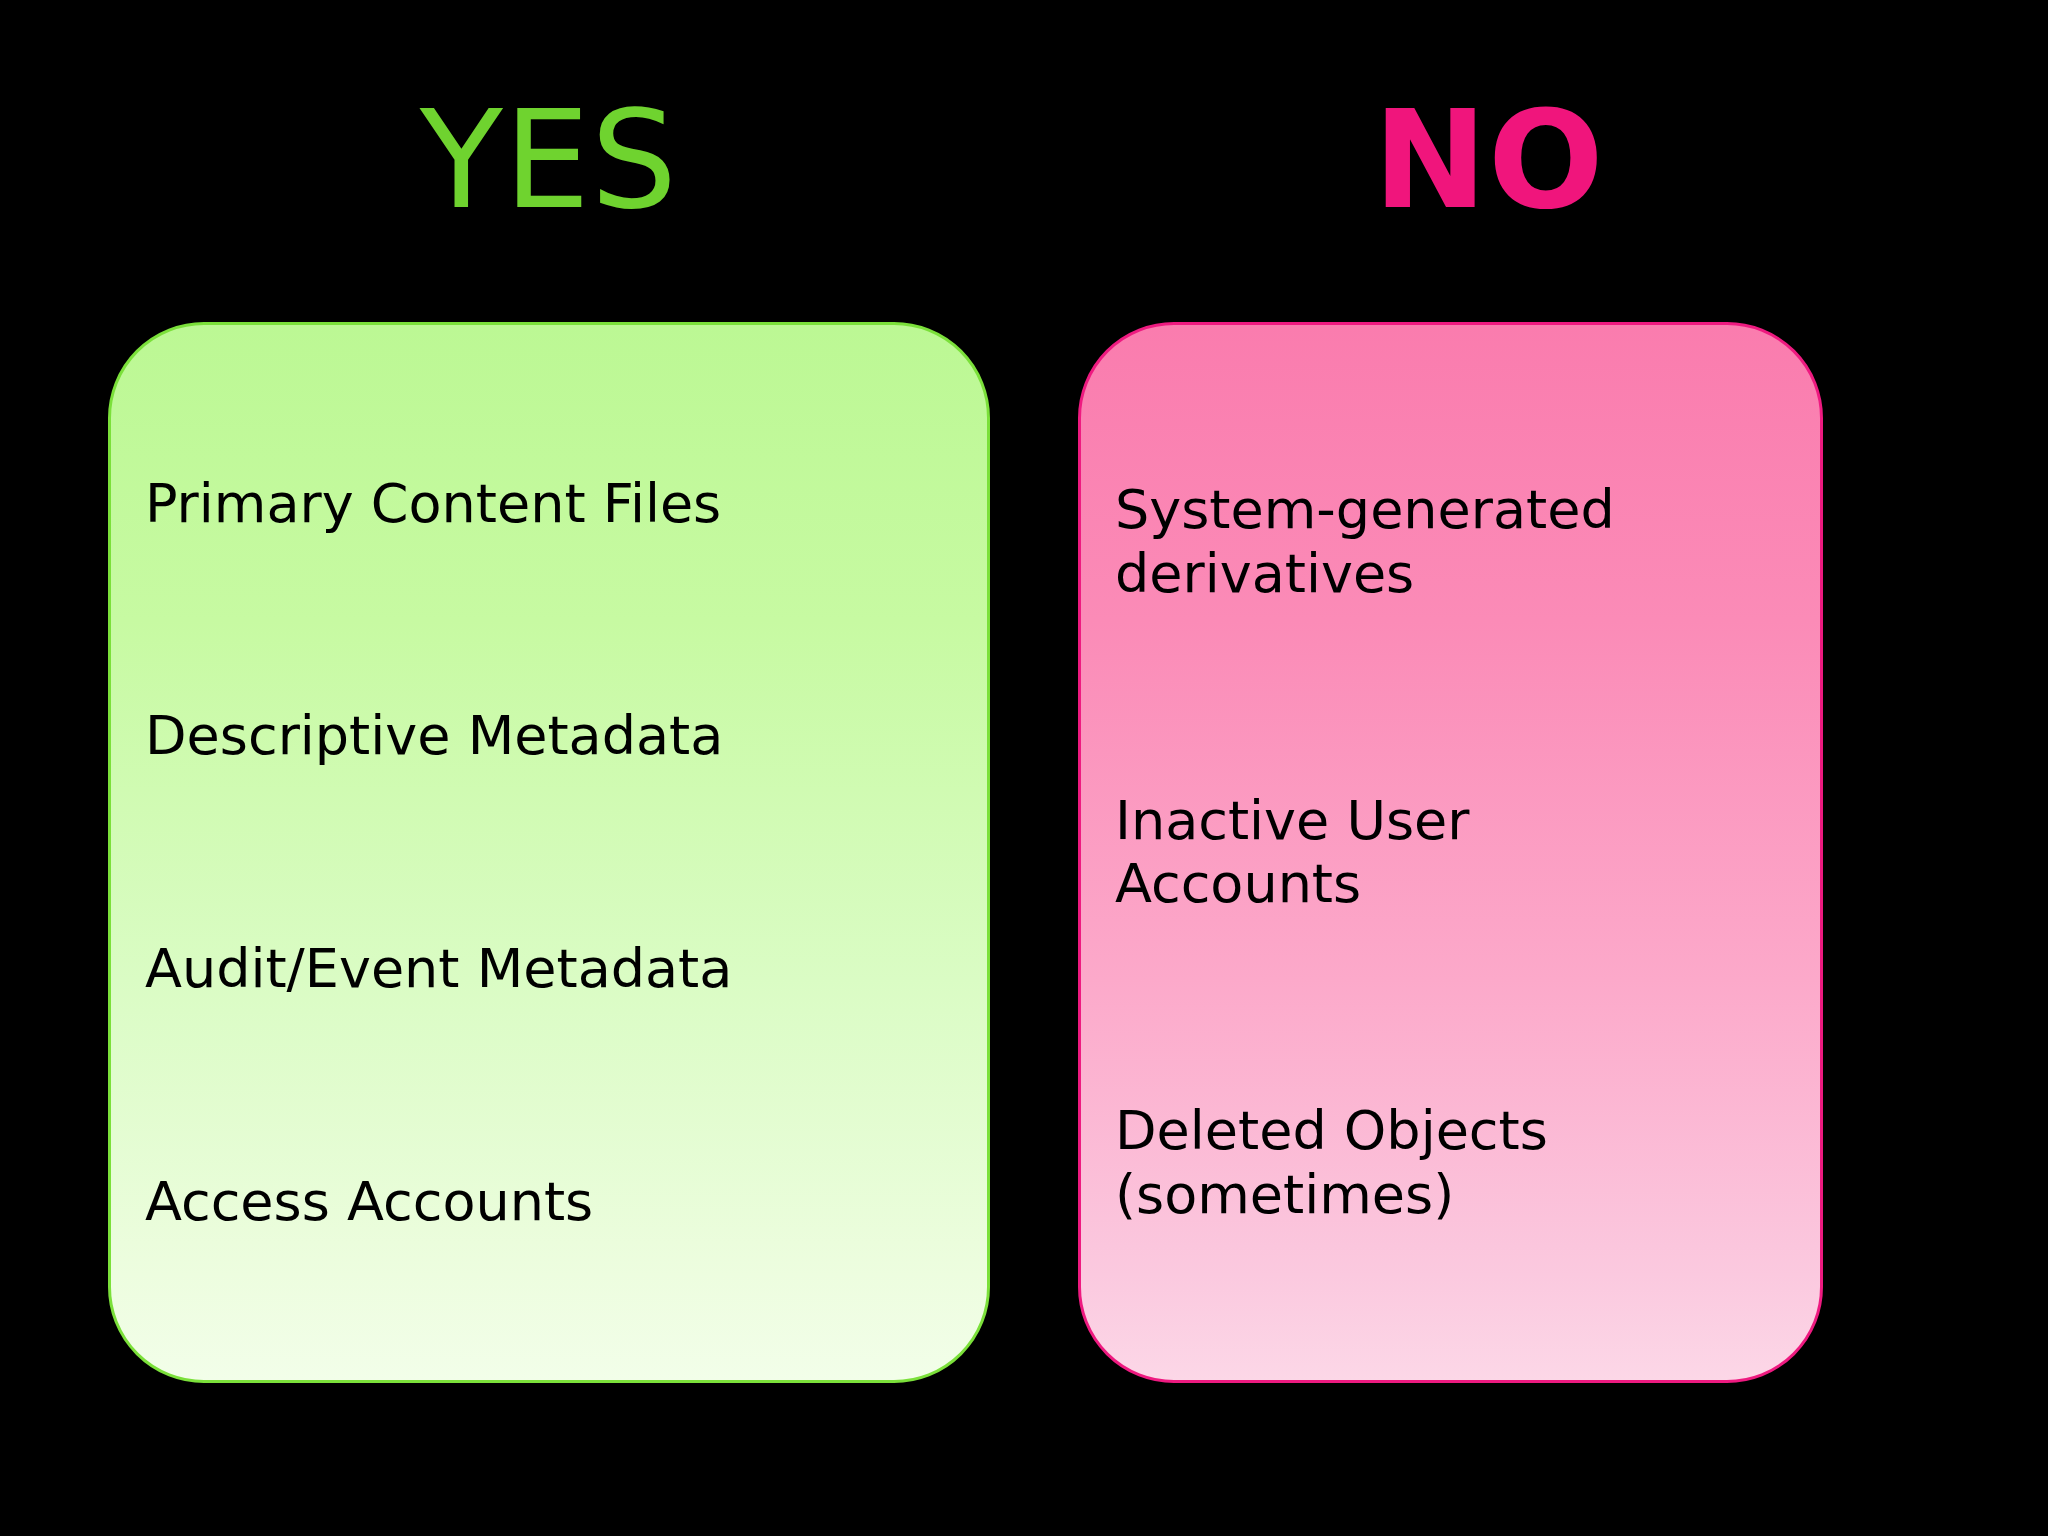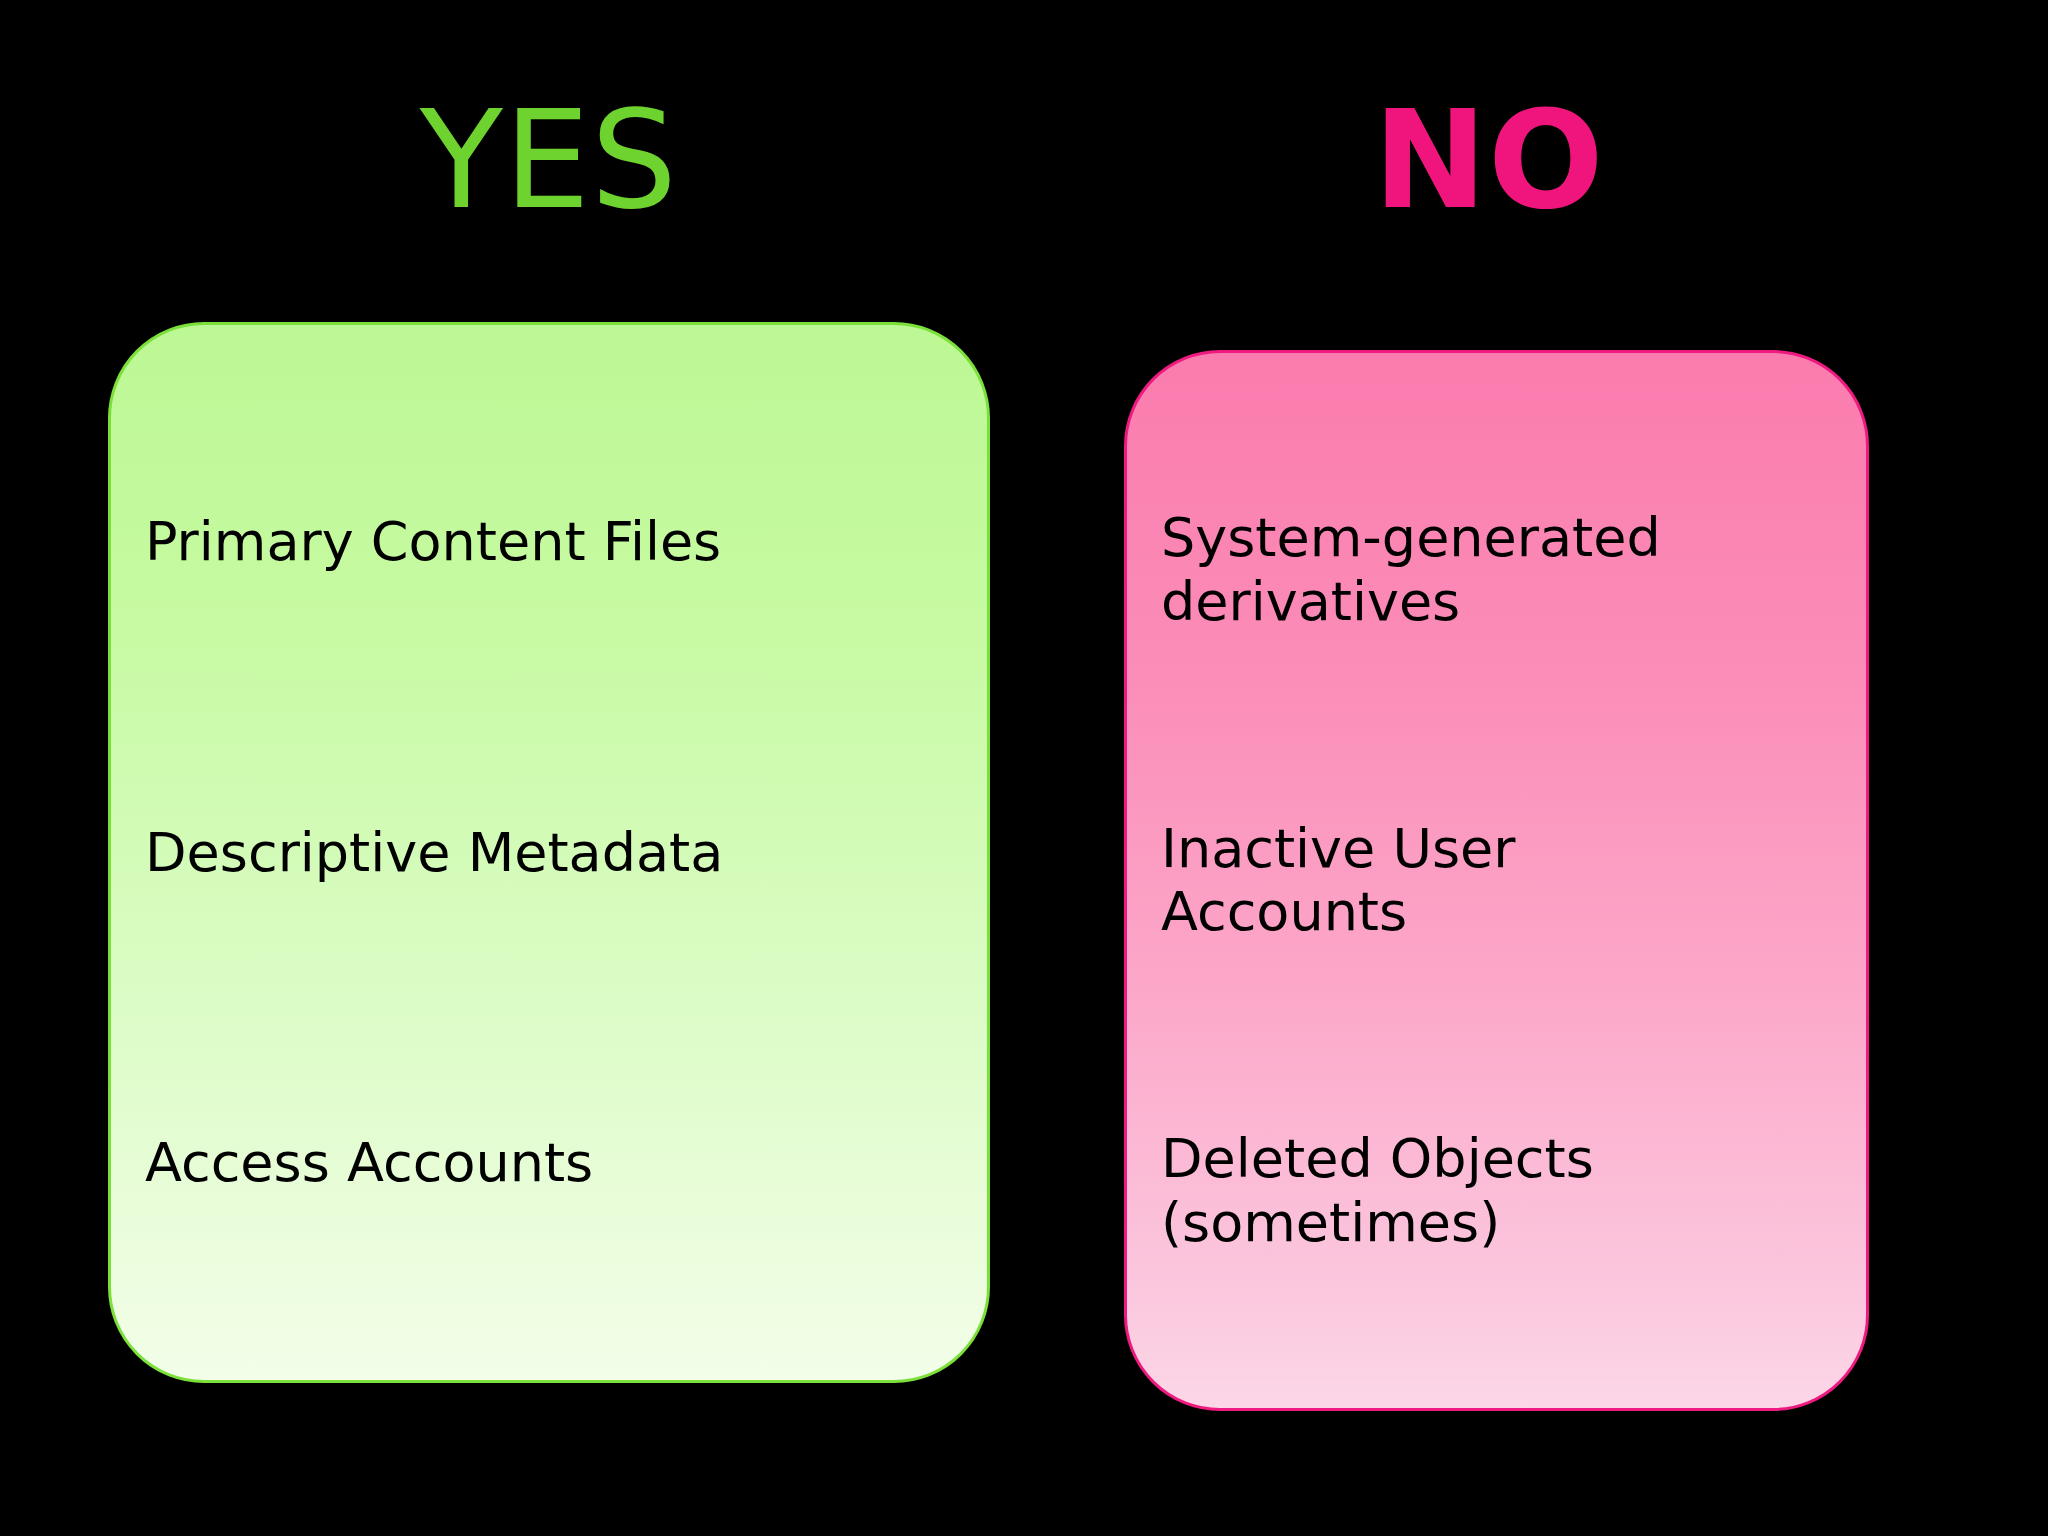--- a/index.html
+++ b/index.html
@@ -66,11 +66,10 @@
     background: linear-gradient(to bottom, #BCF894 0%, #C7FAA2 28%, #DAFCC4 62%, #EDFDDF 90%, #F2FEE9 100%);
   }
   .card-no {
-    left: 1124px;
+    left: 1078px;
     width: 745px;
     border: 3px solid #EE1A80;
     background: linear-gradient(to bottom, #FA7CAE 0%, #FB8BB7 28%, #FCA9CA 62%, #FBC9DF 90%, #FCD7E7 100%);
-    margin-top: 28px;
   }
 
   .card-line {

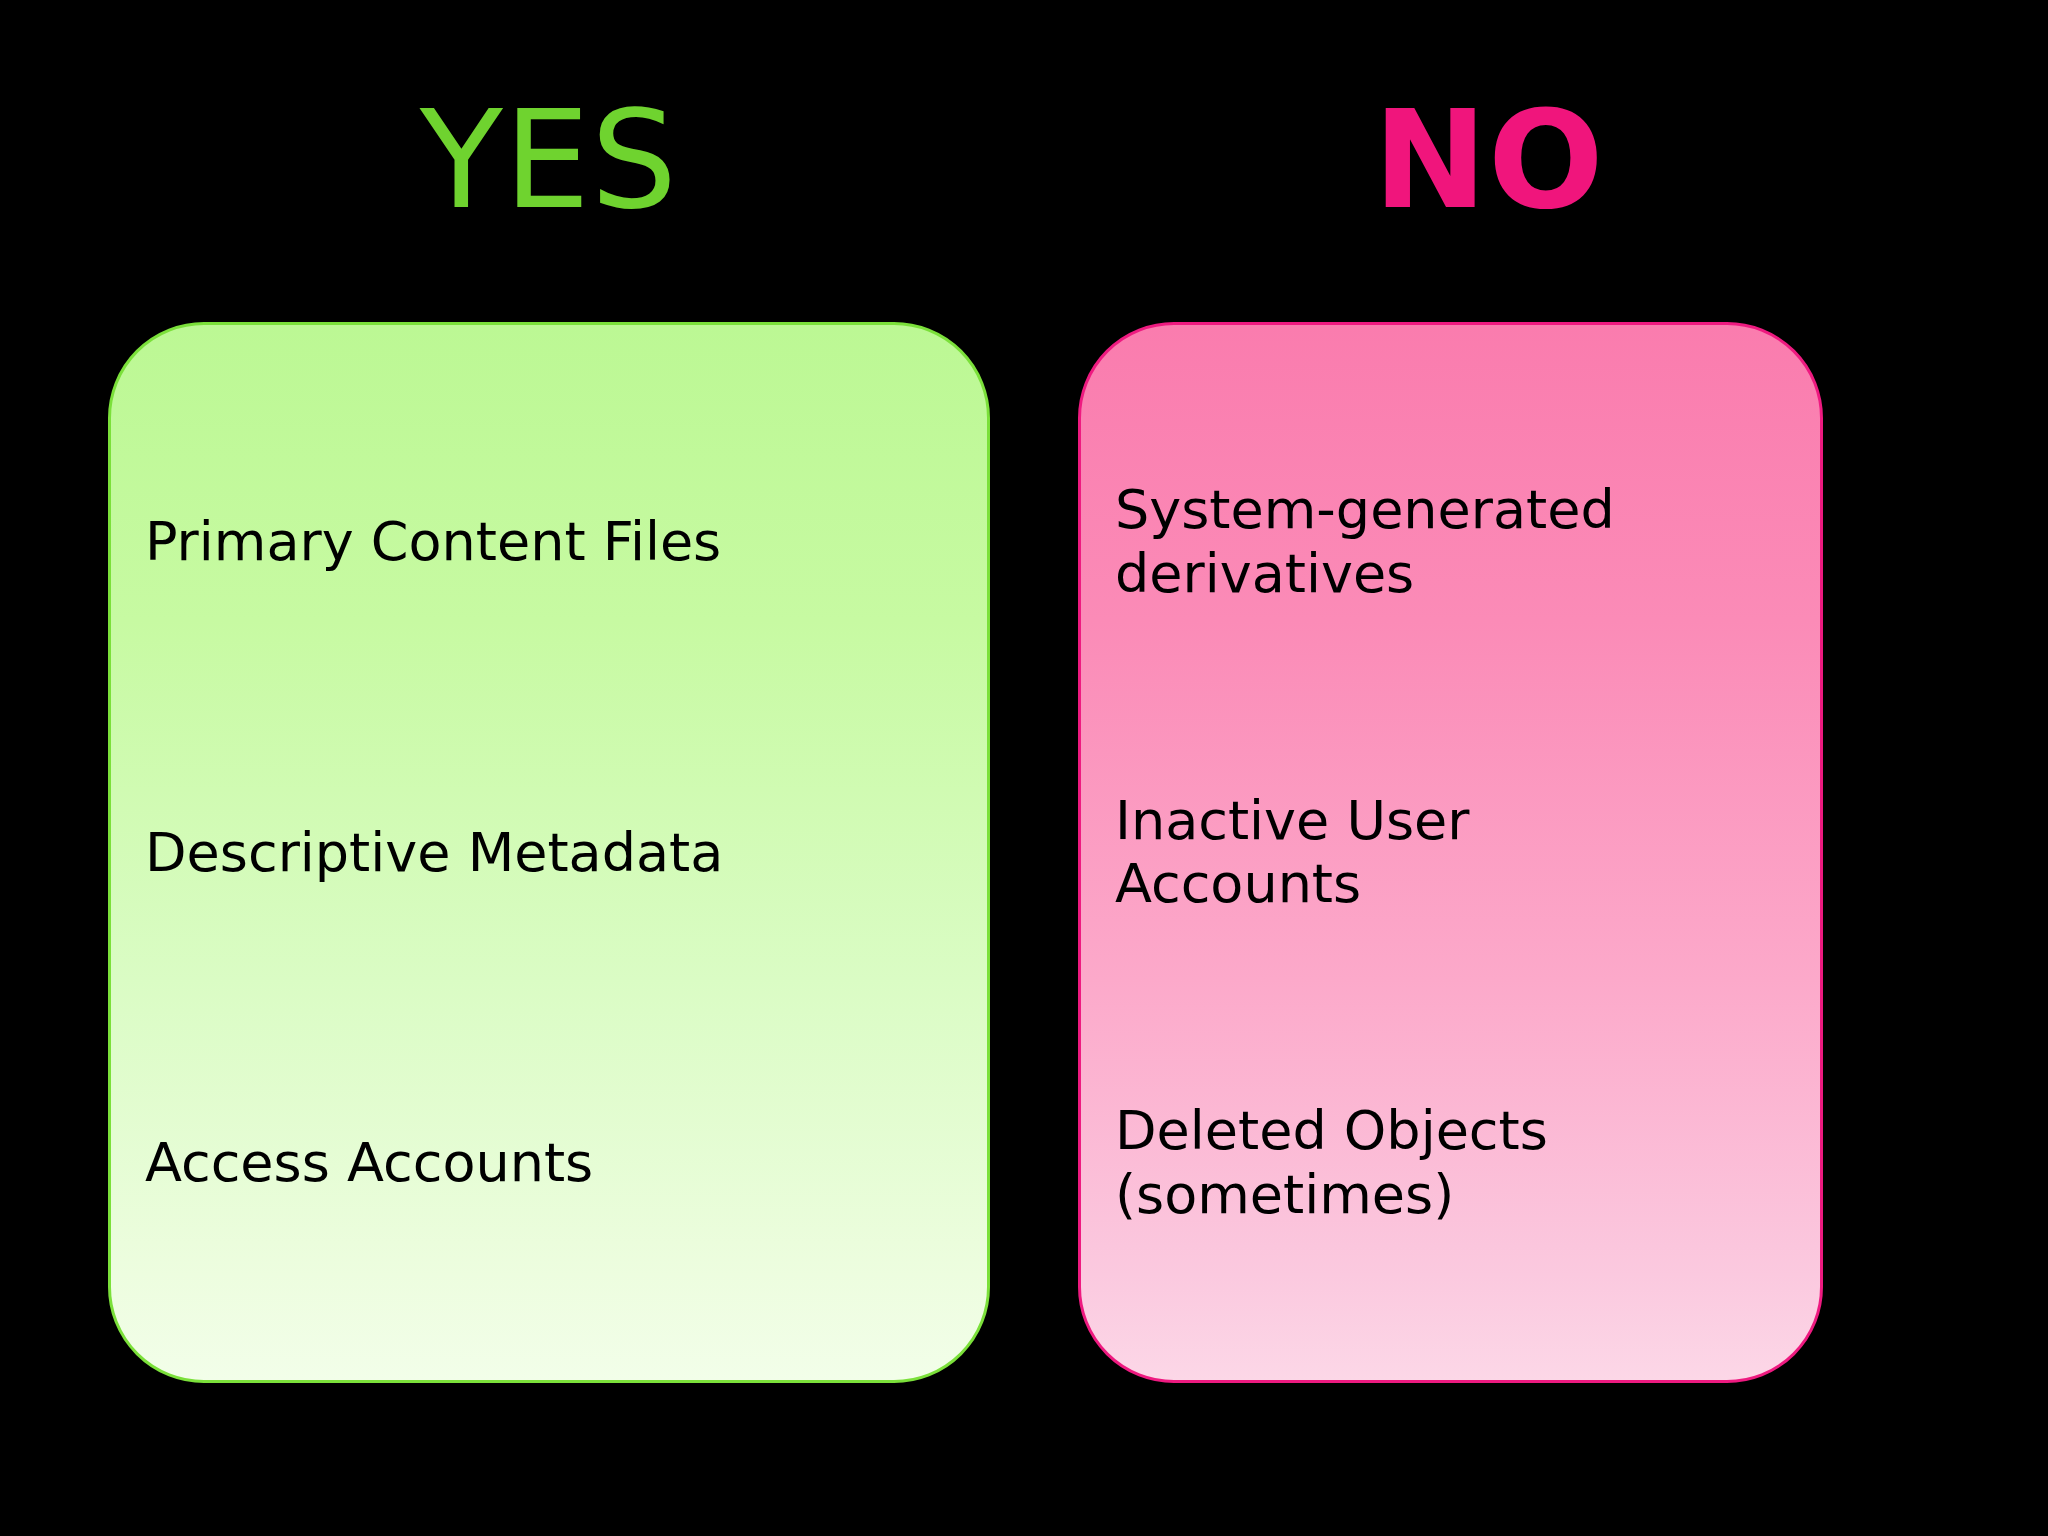--- a/index.html
+++ b/index.html
@@ -93,6 +93,7 @@
   <div class="card card-yes">
     <div class="card-line">Primary Content Files</div>
     <div class="card-line">Descriptive Metadata</div>
+    <div class="card-line">Audit/Event Metadata</div>
     <div class="card-line">Access Accounts</div>
   </div>
 

